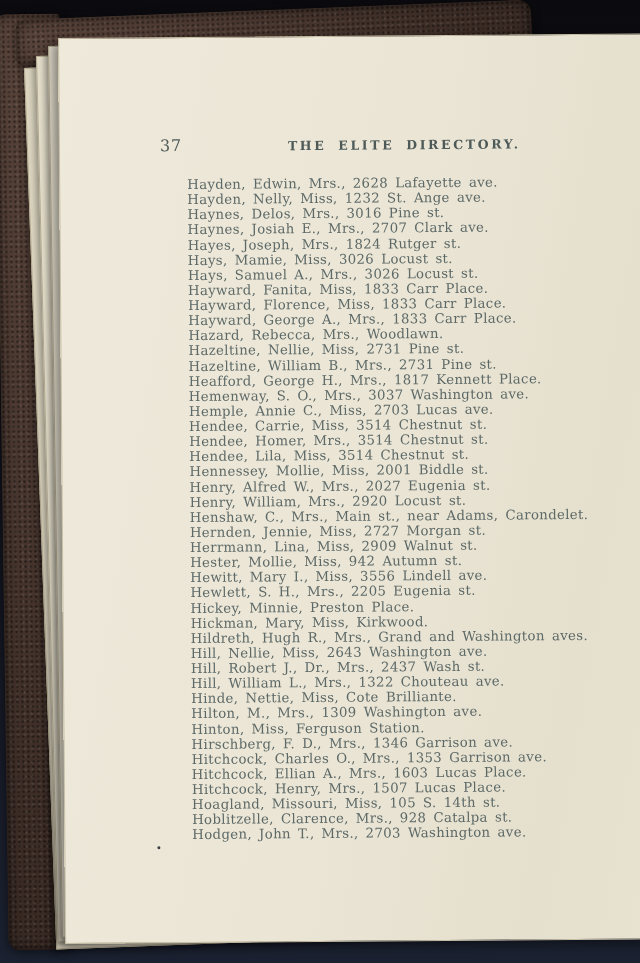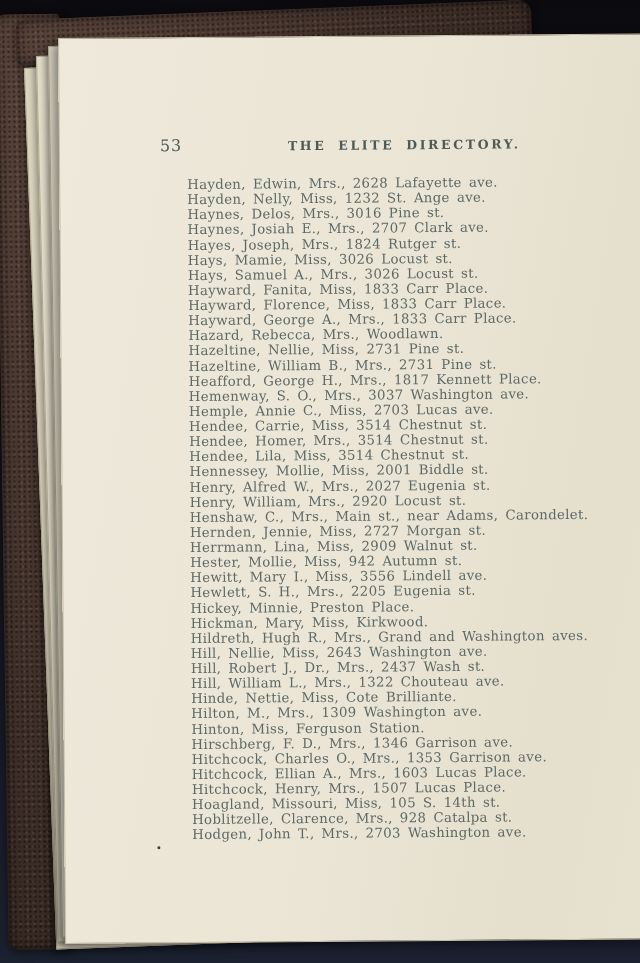--- a/index.html
+++ b/index.html
@@ -132,7 +132,7 @@
   <div class="page">
 
     <div class="page-header">
-      <span class="page-number">53</span>
+      <span class="page-number">37</span>
       <span class="page-title">THE ELITE DIRECTORY.</span>
     </div>
 

